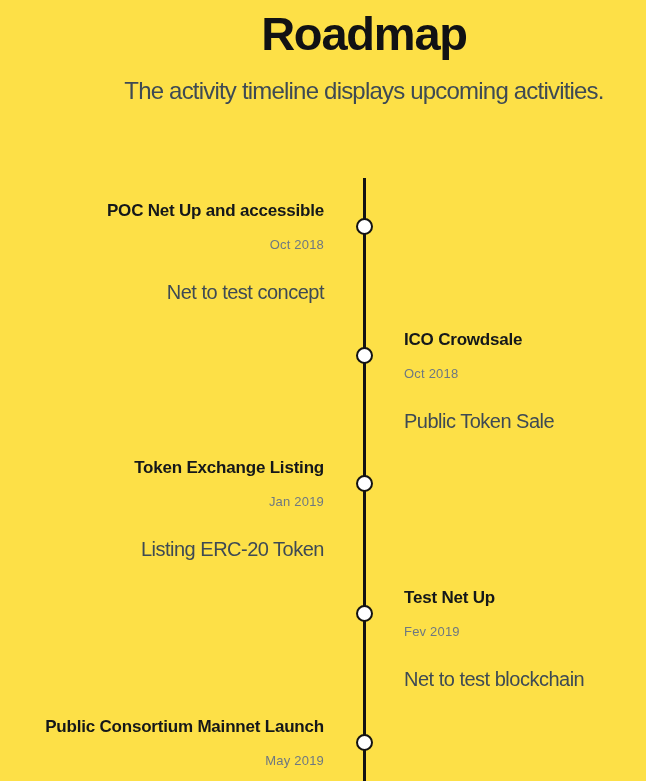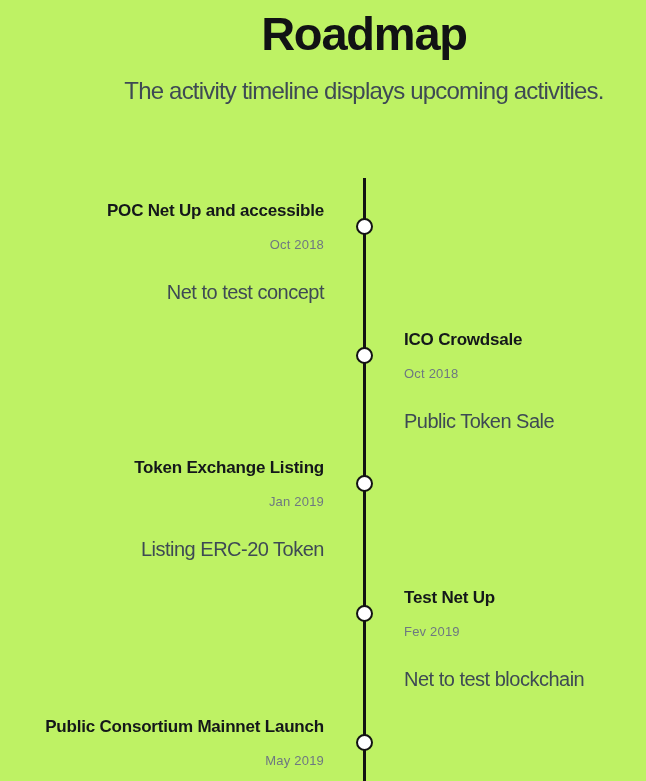--- a/index.html
+++ b/index.html
@@ -8,7 +8,7 @@
     background: #ffffff;
     font-family: "Liberation Sans", sans-serif;
   }
-  .page { position: relative; width: 646px; height: 781px; overflow: hidden; background: #bef264; }
+  .page { position: relative; width: 646px; height: 781px; overflow: hidden; background: #fde047; }
 
   
   .header-wrap { position: absolute; left: 0; top: 0; width: 728px; text-align: center; }

